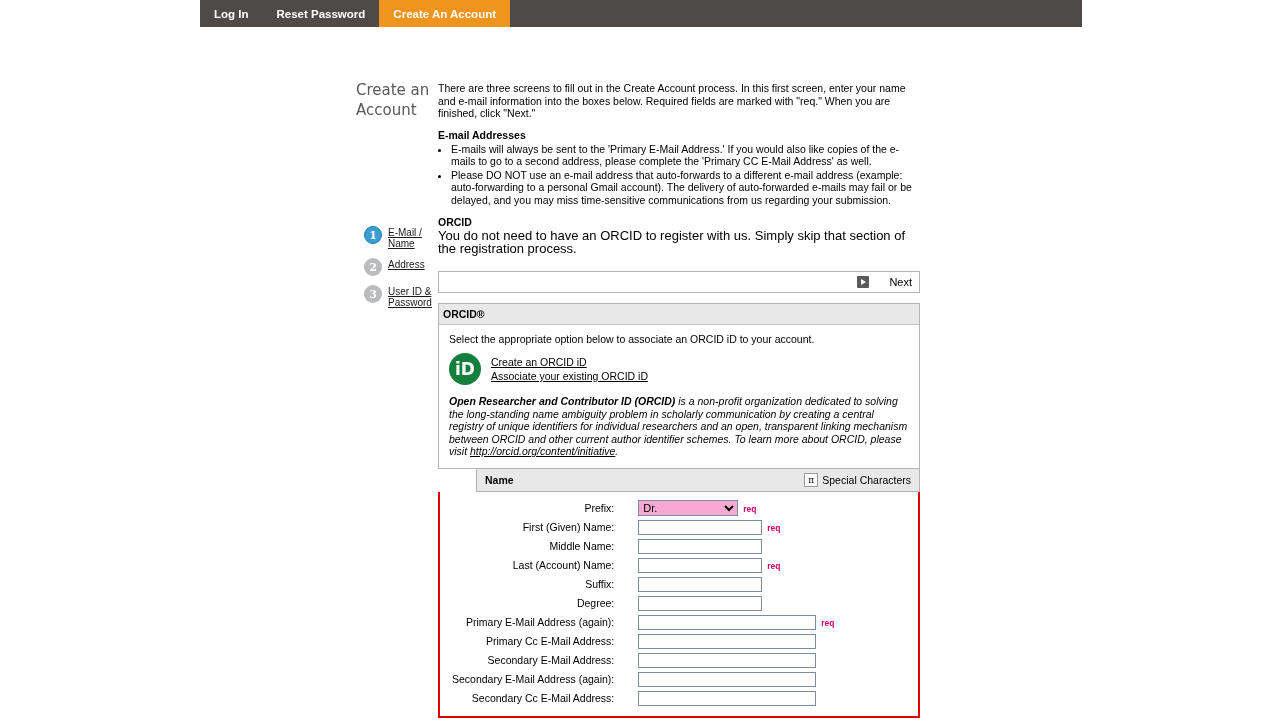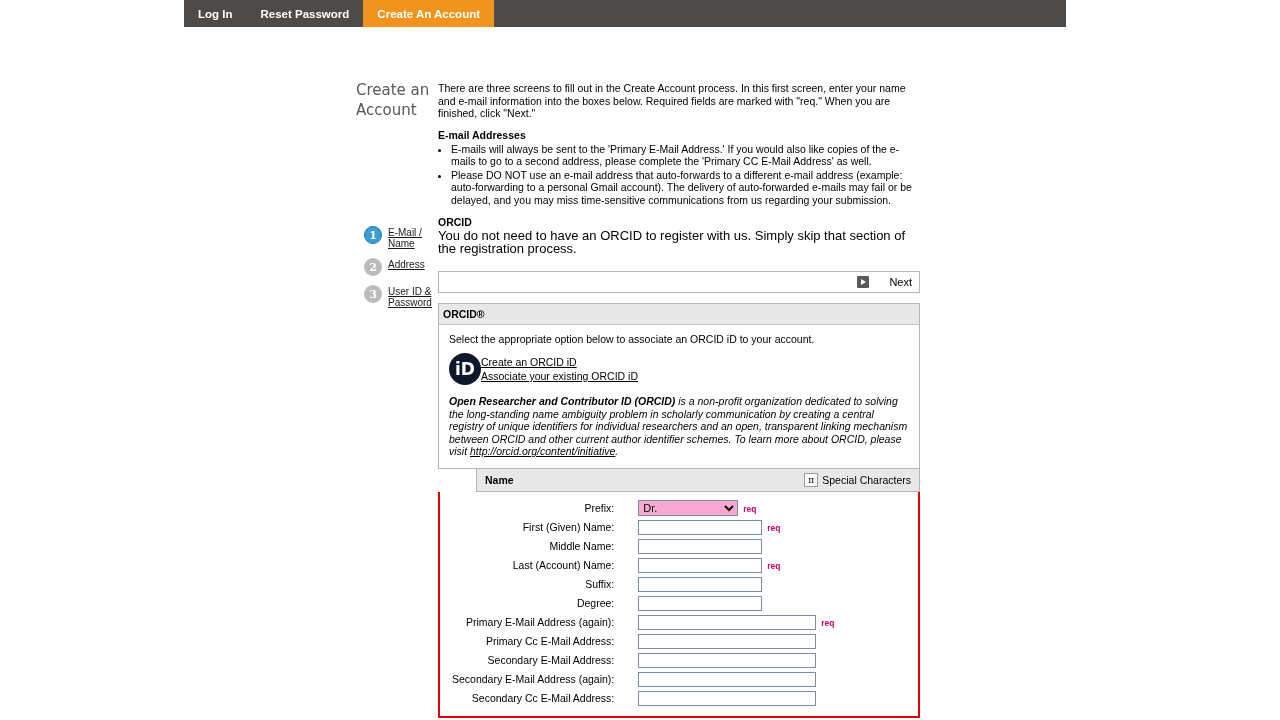--- a/index.html
+++ b/index.html
@@ -19,7 +19,7 @@
   
   .topnav {
     position: absolute;
-    left: 184px;
+    left: 200px;
     top: 0;
     width: 882px;
     height: 27px;

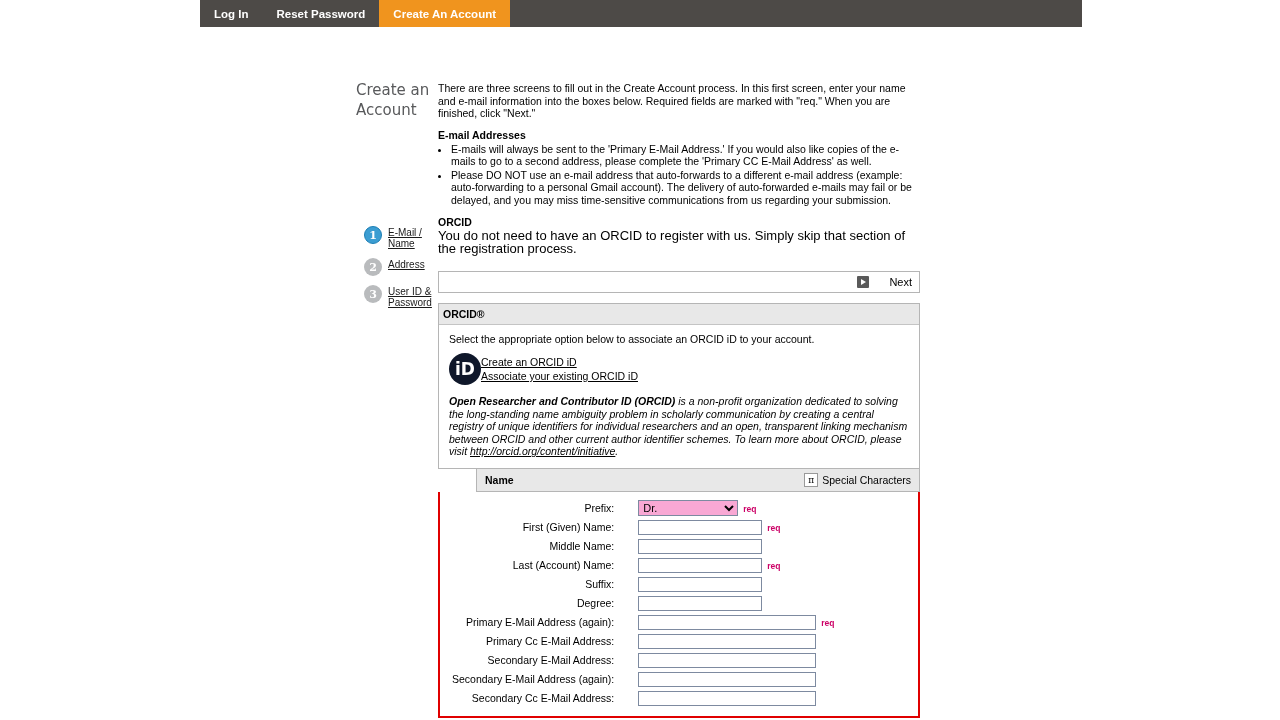--- a/index.html
+++ b/index.html
@@ -196,13 +196,14 @@
     width: 32px;
     height: 32px;
     border-radius: 50%;
-    background: #0f172a;
+    background: #15803d;
     color: #ffffff;
     font-weight: bold;
     font-size: 17px;
     display: flex;
     align-items: center;
     justify-content: center;
+    margin-right: 10px;
     font-family: "DejaVu Sans", sans-serif;
   }
   .orcid-links a {

